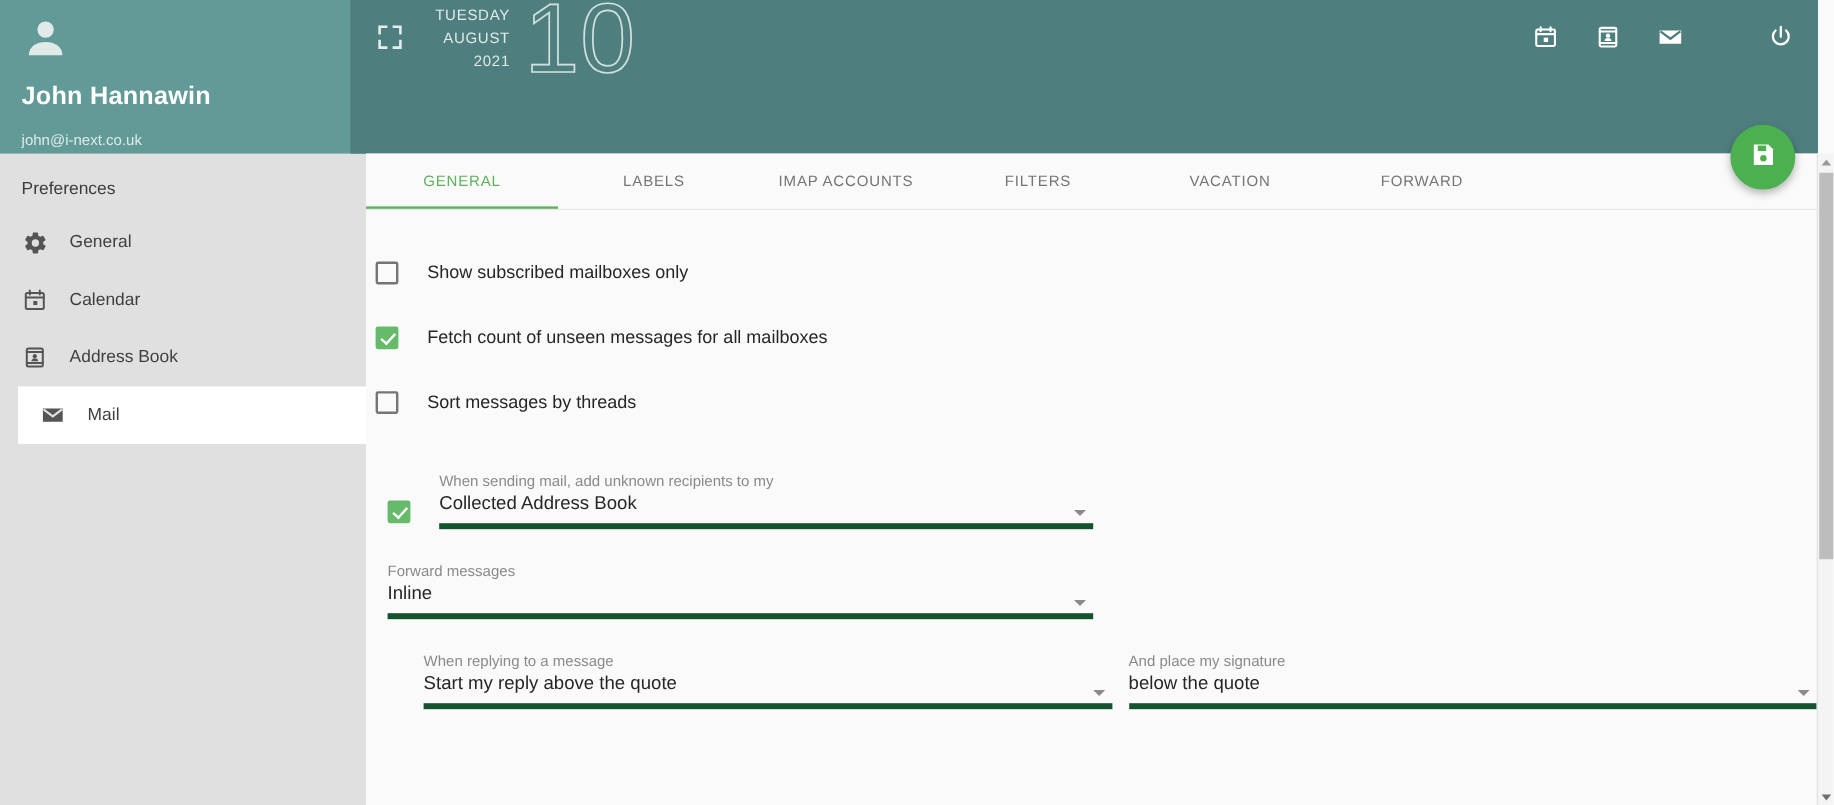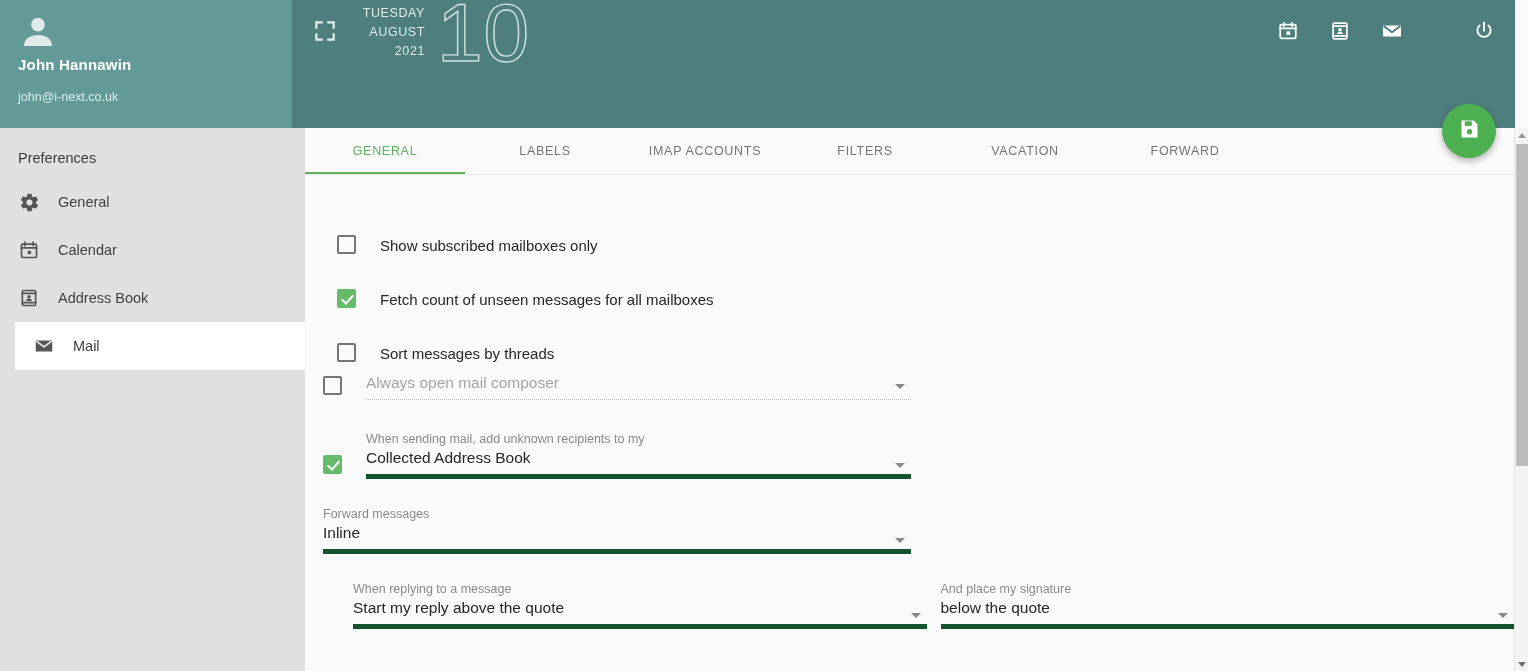--- a/index.html
+++ b/index.html
@@ -24,8 +24,8 @@
   }
   .avatar-icon { display: block; margin-top: 2px; }
   #profile-name {
-    color: #ffffff; font-size: 15px; font-weight: bold;
-    margin-top: 0; letter-spacing: .2px;
+    color: #ffffff; font-size: 21px; font-weight: bold;
+    margin-top: 12px; letter-spacing: .2px;
   }
   #profile-email {
     color: #dcebea; font-size: 12.5px; margin-top: 17px;

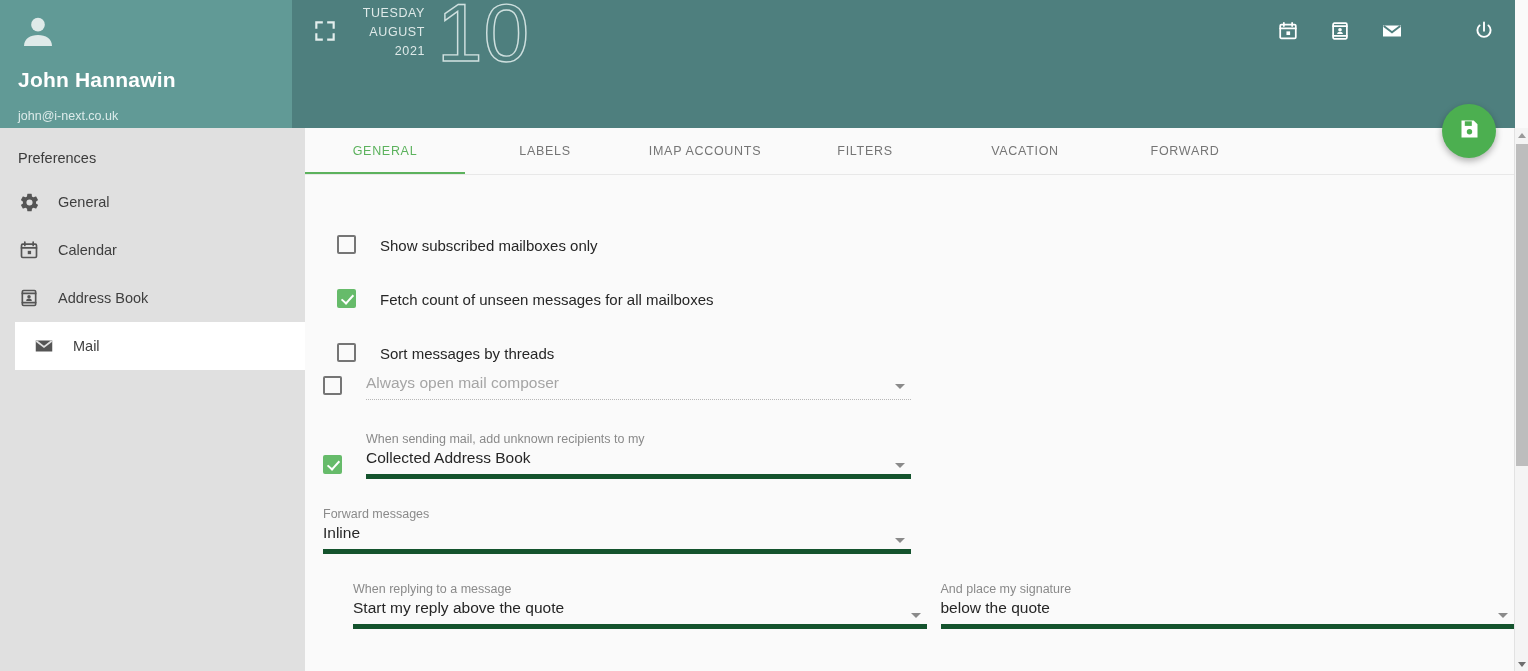--- a/index.html
+++ b/index.html
@@ -110,8 +110,8 @@
     overflow: hidden;
   }
   .row-check {
-    display: flex; align-items: flex-end;
-    padding-left: 32px; height: 54px;
+    display: flex; align-items: center;
+    padding-left: 8px; height: 54px;
   }
   .cbox {
     width: 19px; height: 19px; border-radius: 2px;

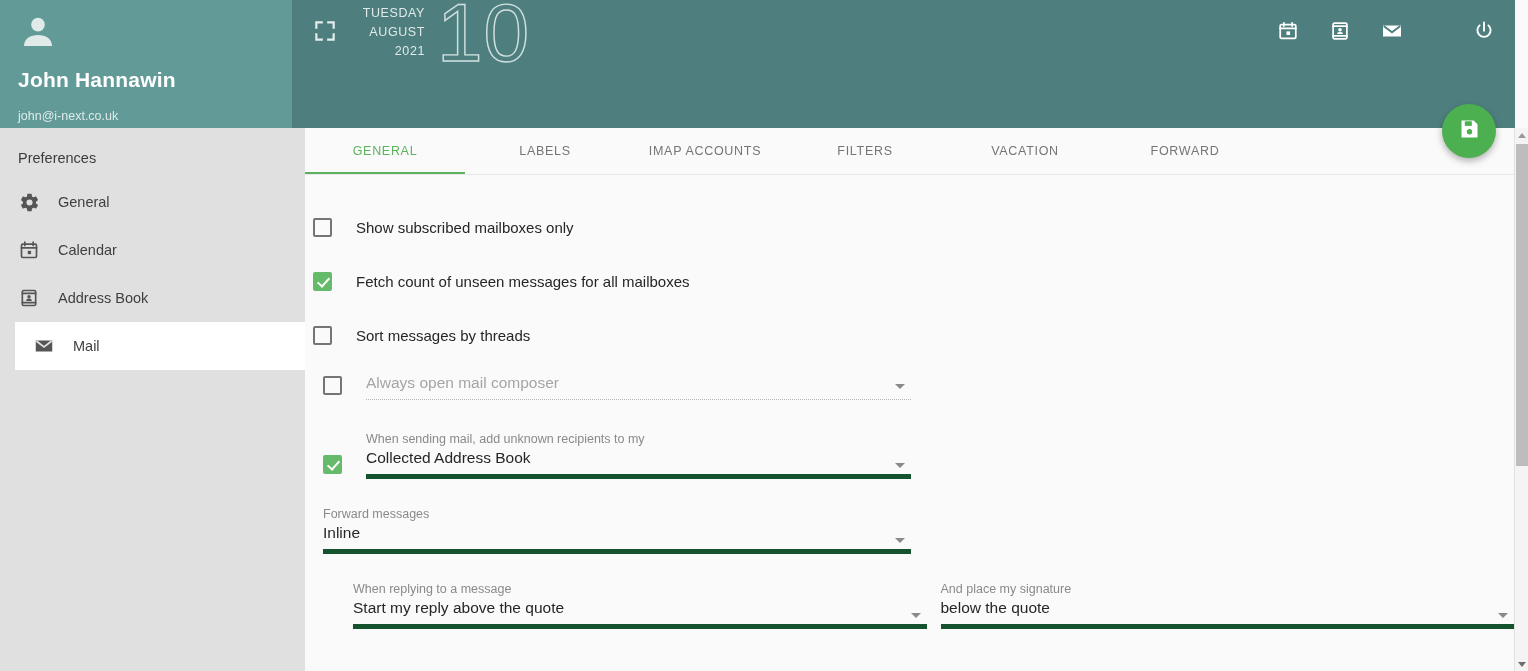--- a/index.html
+++ b/index.html
@@ -348,15 +348,6 @@
     <span class="check-label">Sort messages by threads</span>
   </div>
 
-  <div class="field-block" style="margin-top:12px;">
-    <div class="field-row">
-      <span class="cbox" style="margin-bottom:5px;"></span>
-      <div class="field-col" style="width:545px; margin-left:24px;">
-        <div class="sel-value muted sel-line dotted">Always open mail composer</div>
-        <span class="caret"></span>
-      </div>
-    </div>
-  </div>
 
   <div class="field-block" style="margin-top:32px;">
     <div class="field-row">

